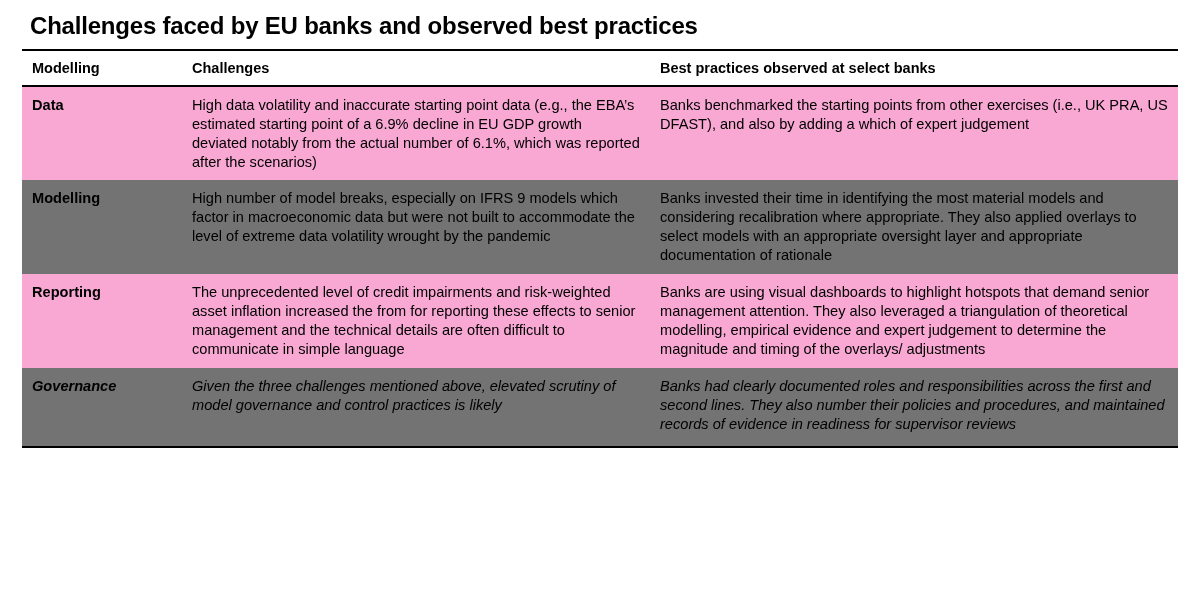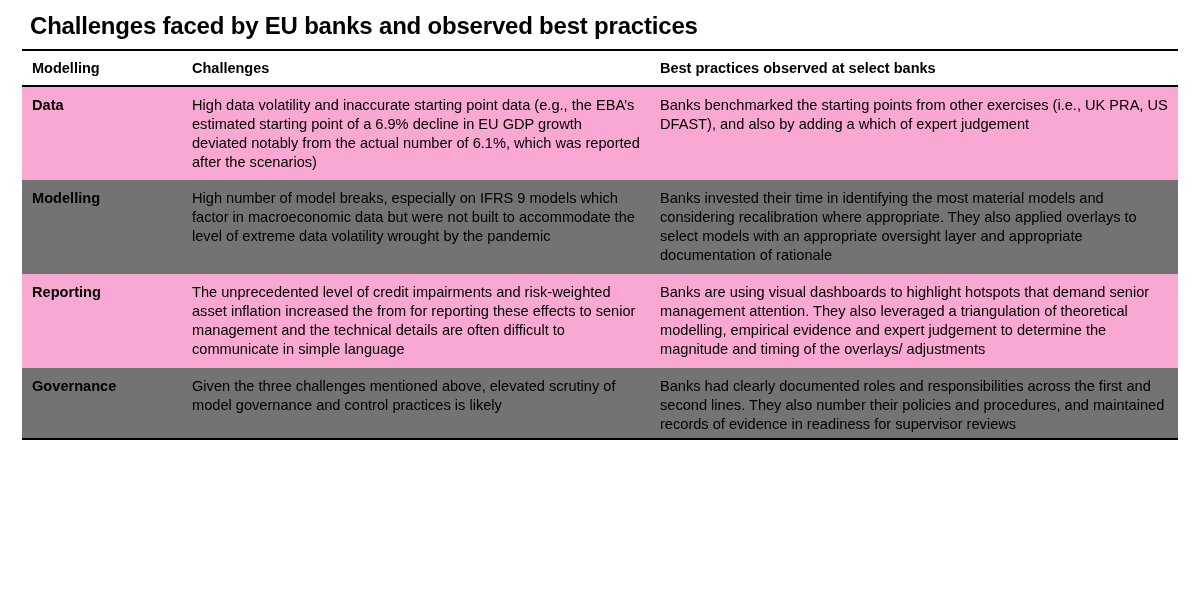--- a/index.html
+++ b/index.html
@@ -65,7 +65,8 @@
     white-space: nowrap;
   }
   tbody tr:last-child td {
-    padding-bottom: 4px;
+    padding-bottom: 12px;
+    font-style: italic;
   }
   .bottom-rule {
     border-top: 2px solid #000000;

